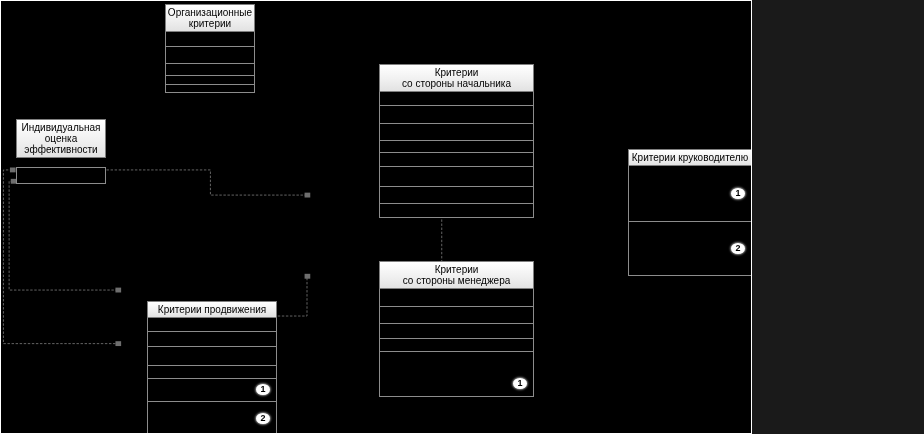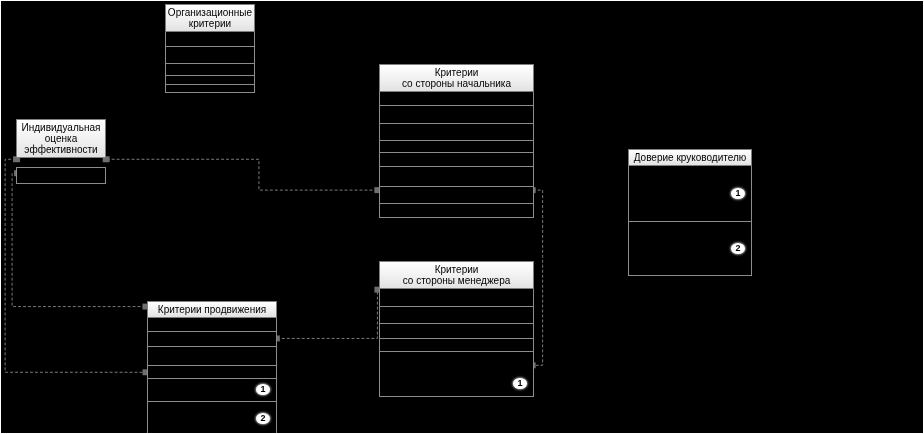--- a/index.html
+++ b/index.html
@@ -4,7 +4,7 @@
 <style>
   html,body{margin:0;padding:0;background:#1a1a1a;}
   .canvas{
-    position:relative;width:924px;height:434px;background:#000;
+    position:relative;width:752px;height:434px;background:#000;
     border:1px solid #ffffff;box-sizing:border-box;overflow:hidden;
     font-family:"Liberation Sans", sans-serif;
   }

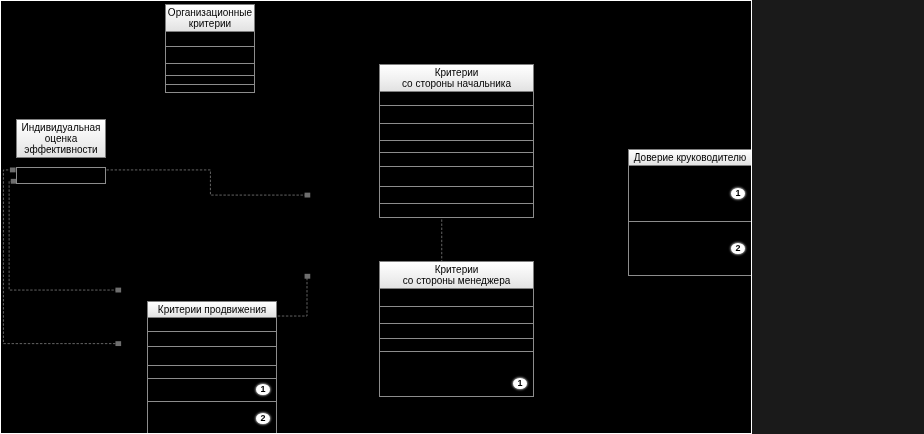--- a/index.html
+++ b/index.html
@@ -90,7 +90,7 @@
   </div>
 
   <div class="entity" style="left:627px;top:148px;width:124px;">
-    <div class="ehead">Доверие круководителю</div>
+    <div class="ehead">Критерии круководителю</div>
     <div class="ebody">
       <div class="erow" style="height:55px;">
         <span class="badge mid">1</span>

